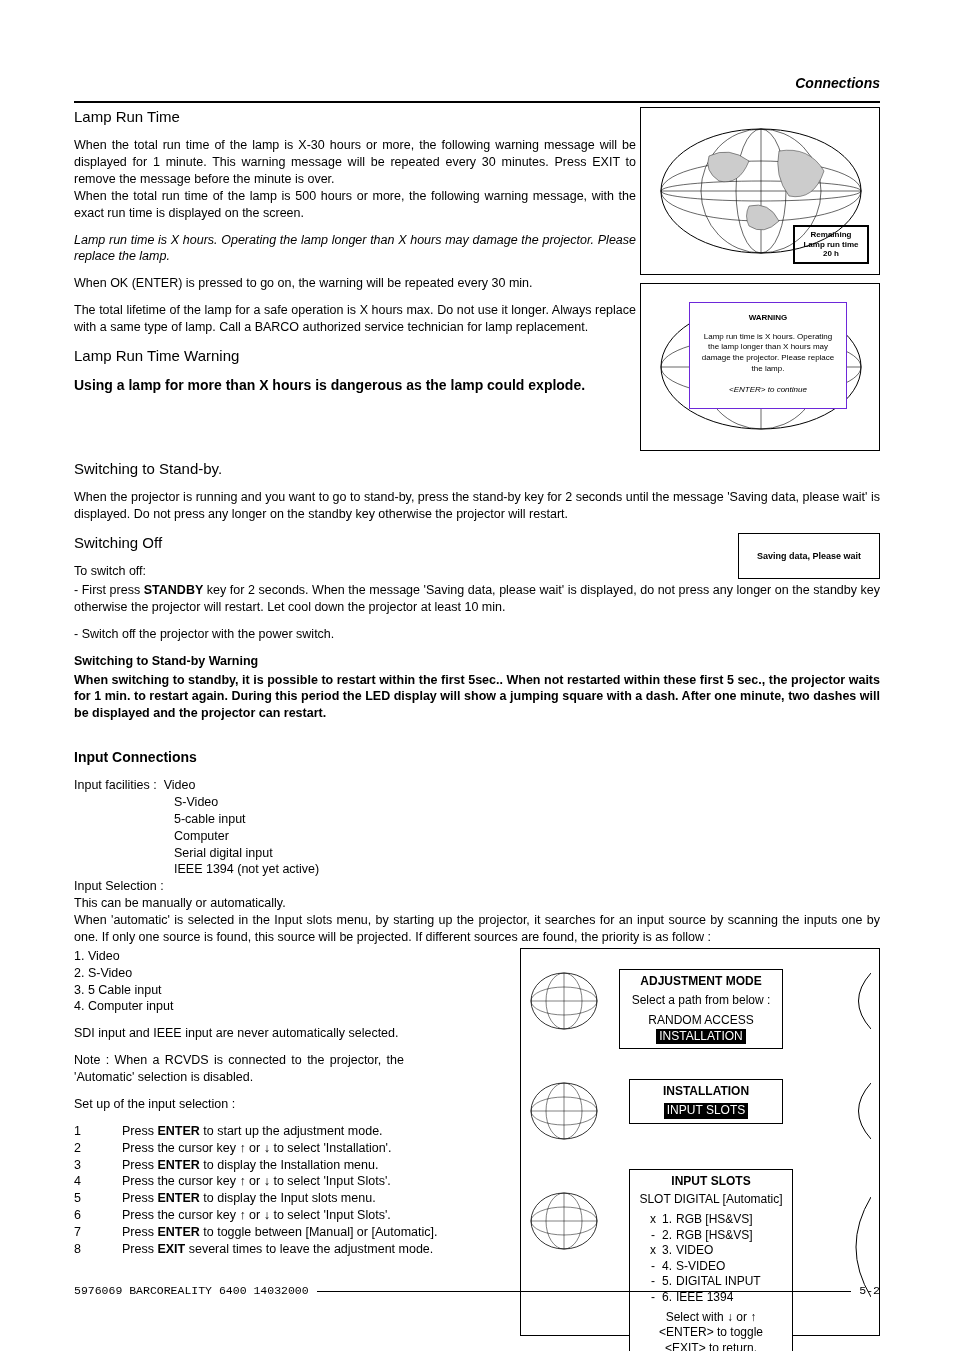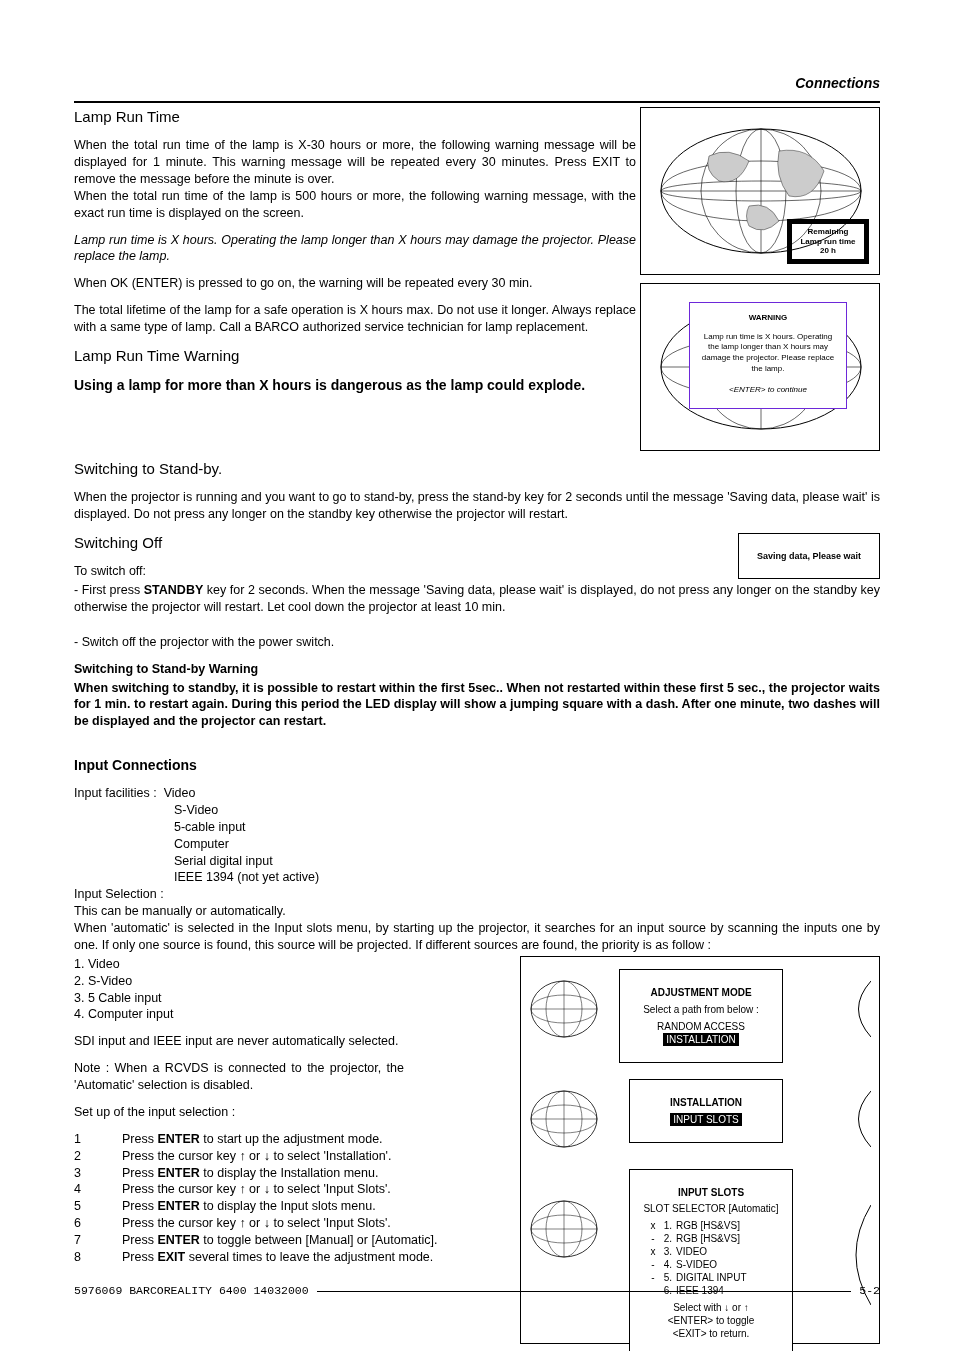--- a/index.html
+++ b/index.html
@@ -26,7 +26,7 @@
   .italic { font-style: italic; }
   .bold { font-weight: bold; }
   .small-box {
-    border: 5px solid #000000;
+    border: 2px solid #000000;
     font-size: 8px;
     text-align: center;
     padding: 3px 4px;

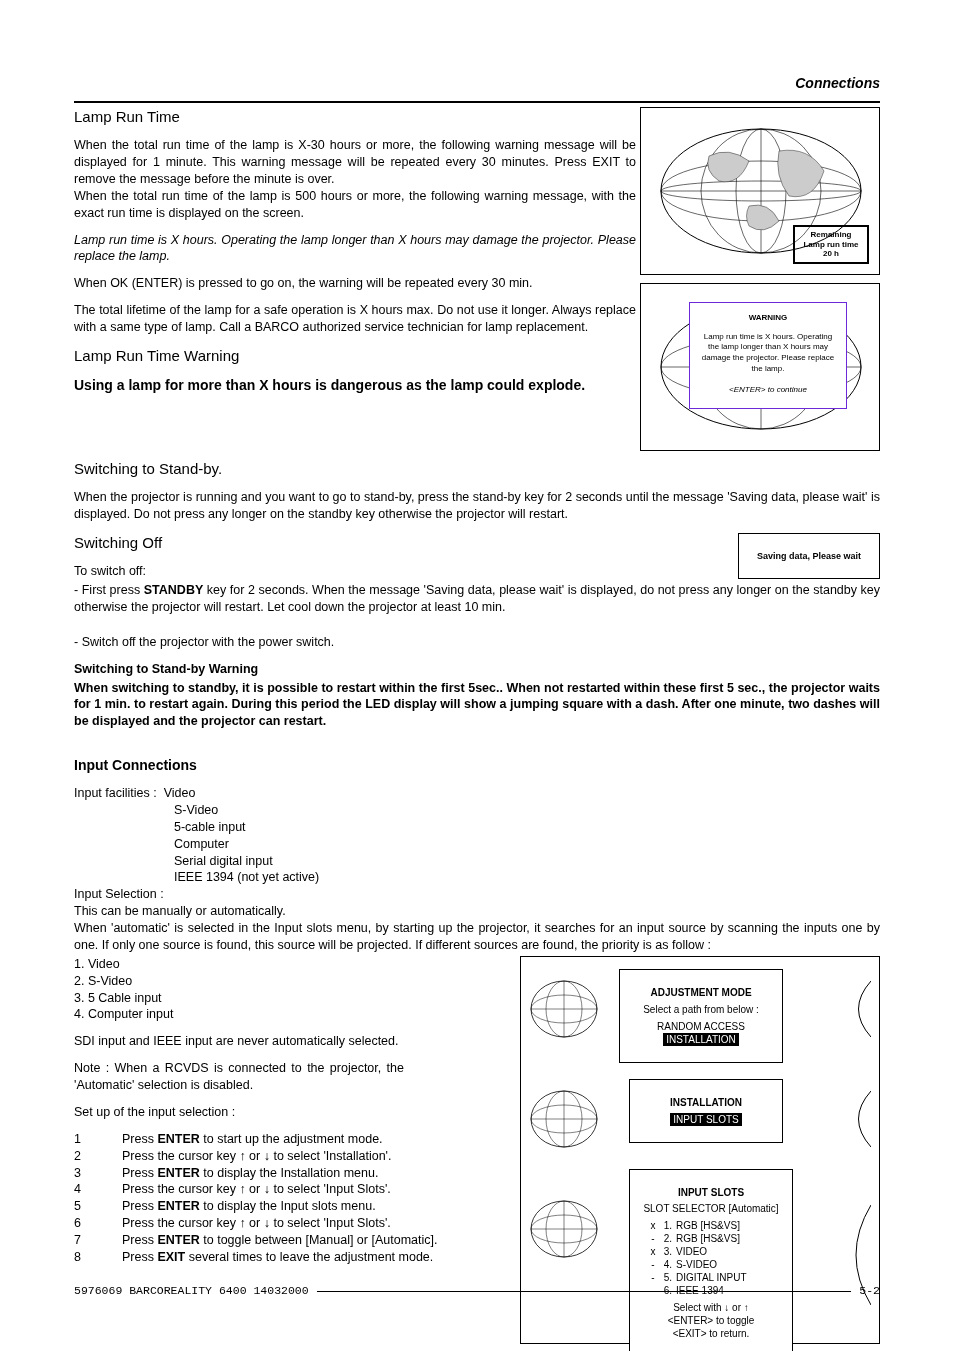--- a/index.html
+++ b/index.html
@@ -172,7 +172,7 @@
 <div class="saving-box">Saving data, Please wait</div>
 <h2 class="sec">Switching Off</h2>
 <p style="margin-bottom:2px;">To switch off:</p>
-<p style="margin-bottom:18px;">
+<p style="margin-bottom:10px;">
   <span>- First press </span><span class="bold">STANDBY</span><span> key for 2 seconds.  When the message 'Saving data, please wait' is displayed, do not press any longer on the standby key otherwise the projector will restart. Let cool down the projector at least 10 min.</span>
 </p>
 <p>- Switch off the projector with the power switch.</p>

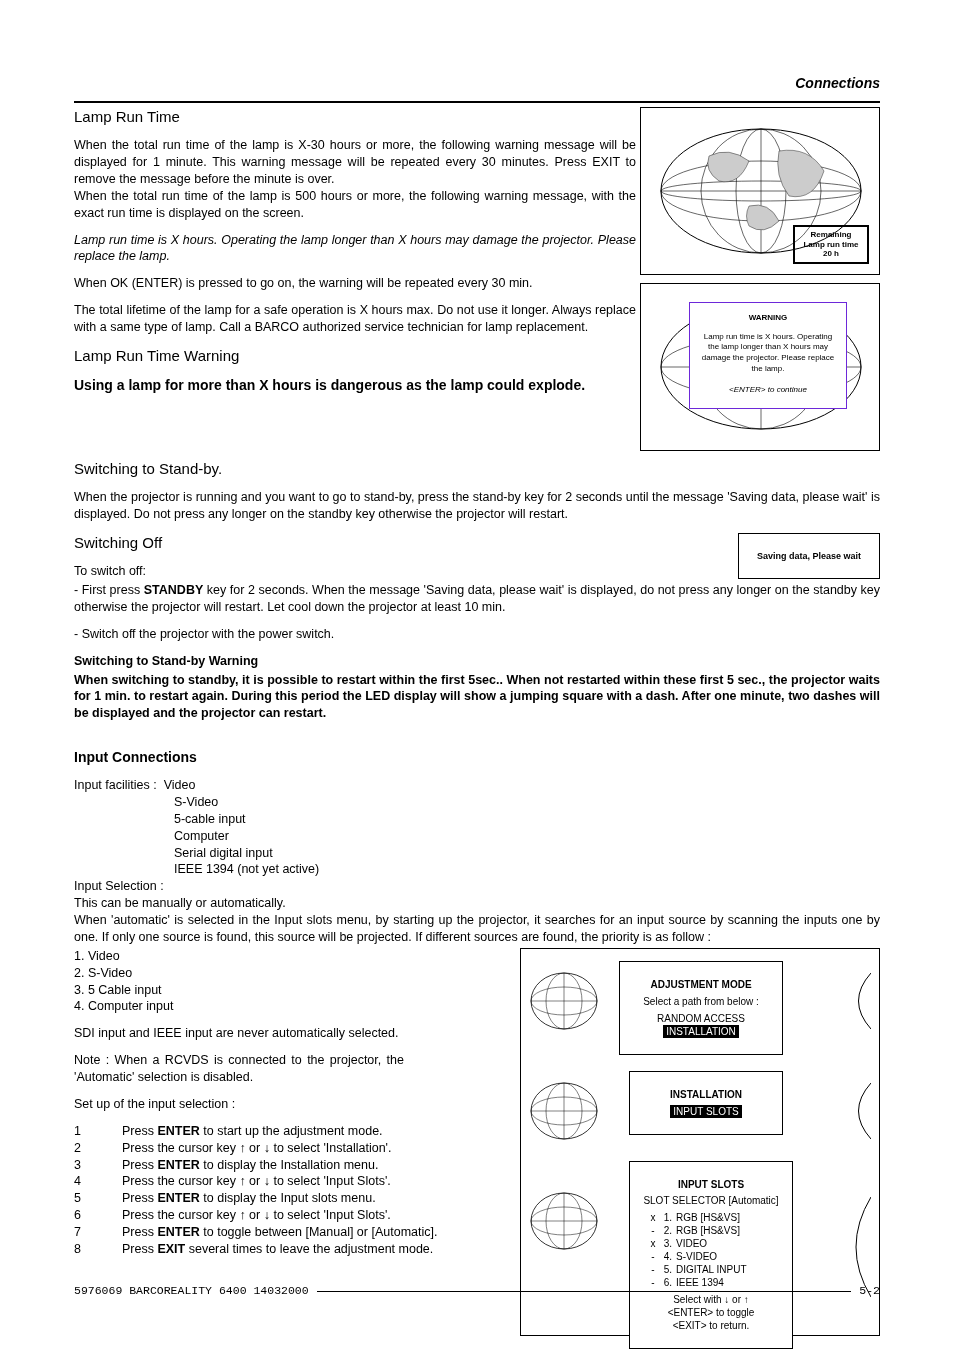--- a/index.html
+++ b/index.html
@@ -79,10 +79,10 @@
   .bottom-fig .figure-box { height: auto; }
   .menu-box {
     border: 1px solid #000;
-    font-size: 10px;
+    font-size: 12px;
     text-align: center;
-    padding: 16px 6px;
-    margin: 4px auto;
+    padding: 4px 6px;
+    margin: 12px auto;
     line-height: 1.3;
   }
   .menu-box .title { font-weight: bold; margin-bottom: 3px;}

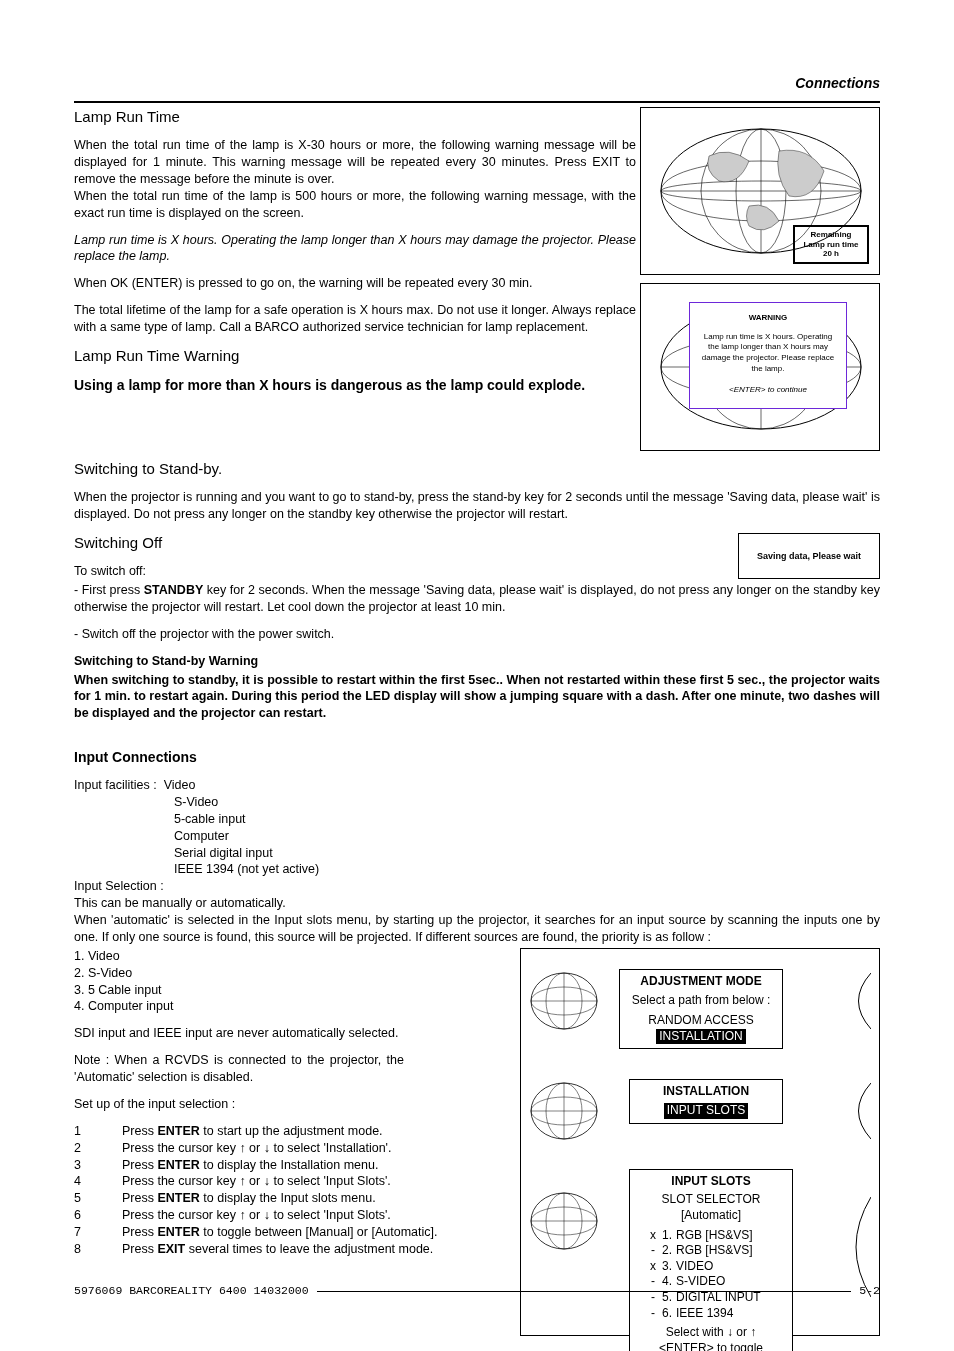--- a/index.html
+++ b/index.html
@@ -248,7 +248,7 @@
 
       <div class="menu-box" style="position:absolute; left:100px; top:200px; width:150px; background:#fff; text-align:center;">
         <div class="title">INPUT SLOTS</div>
-        <div style="margin:3px 0 4px;">SLOT SELECTOR [Automatic]</div>
+        <div style="margin:3px 0 4px;">SLOT DIGITAL [Automatic]</div>
         <div style="padding-left:12px;">
           <div class="input-slot-row">
               <span>x</span>

